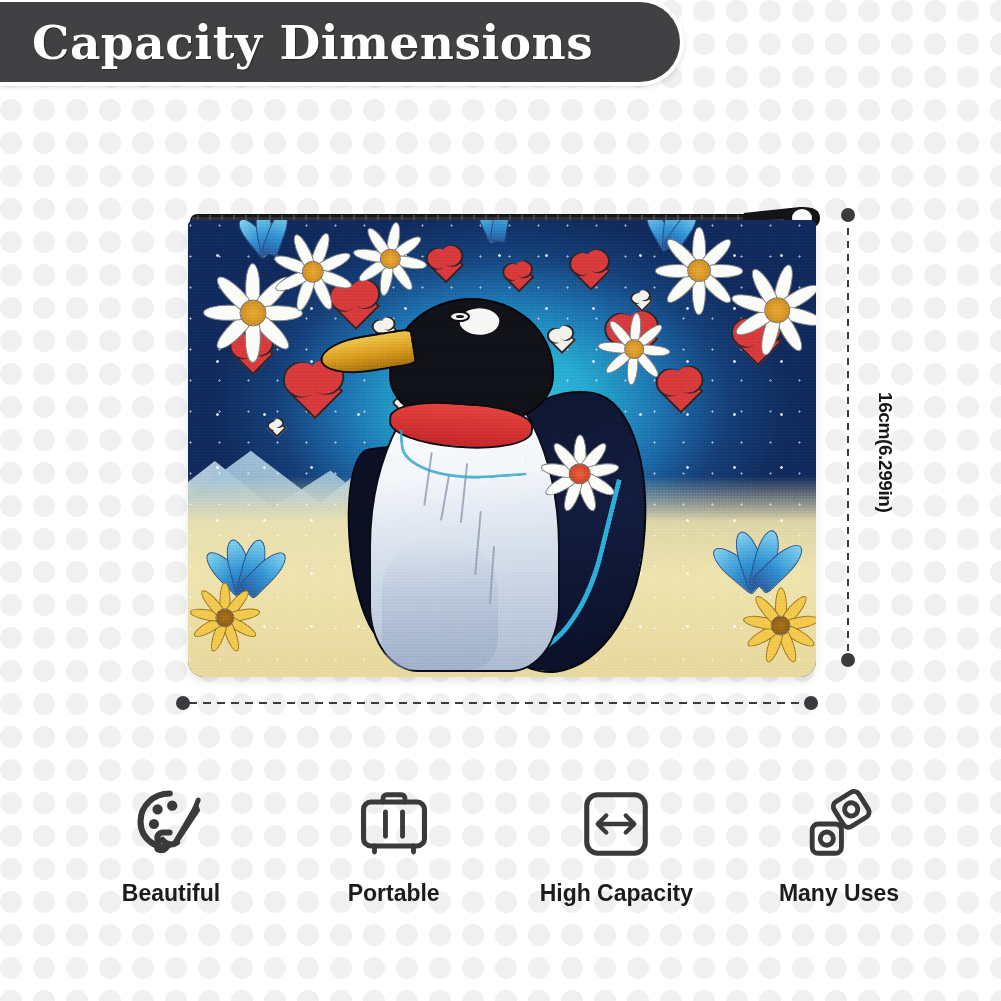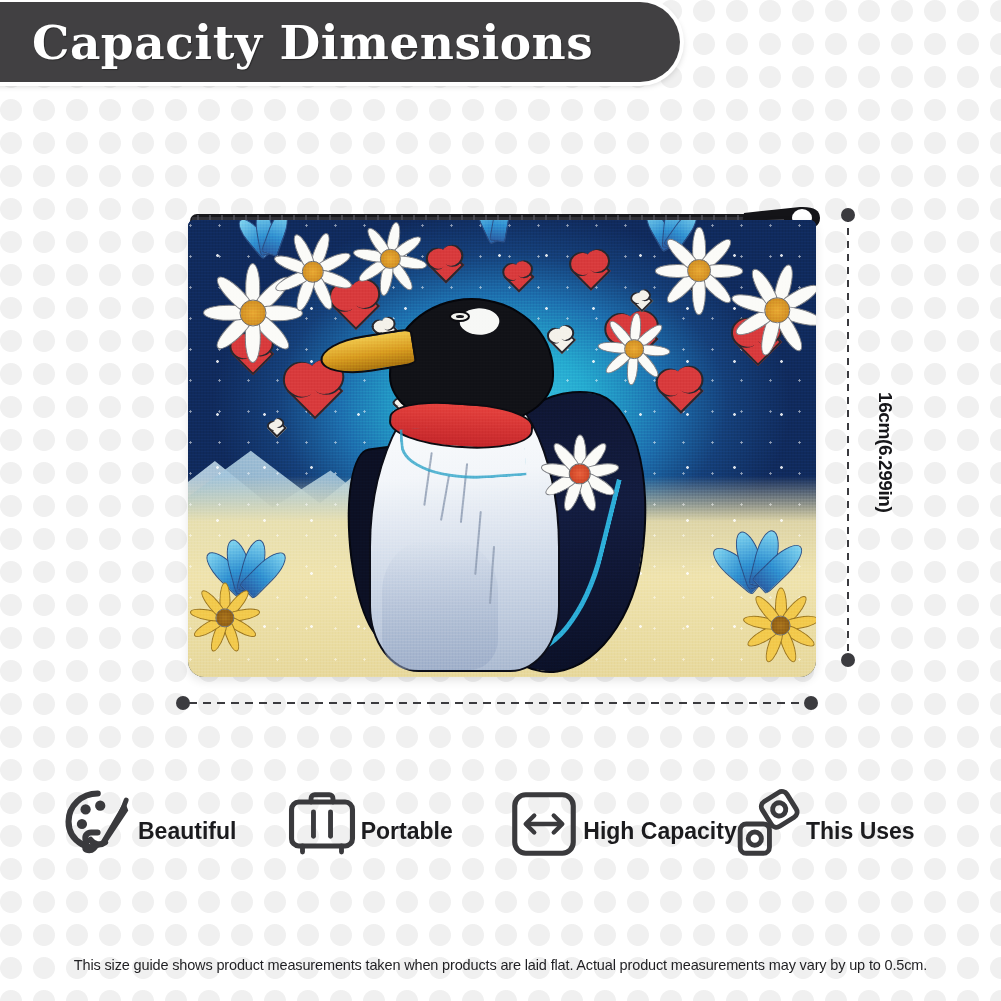--- a/index.html
+++ b/index.html
@@ -325,7 +325,7 @@
   .feature {
     width: 222px;
     display: flex;
-    flex-direction: row;
+    flex-direction: column;
     align-items: center;
   }
   .feature-icon {

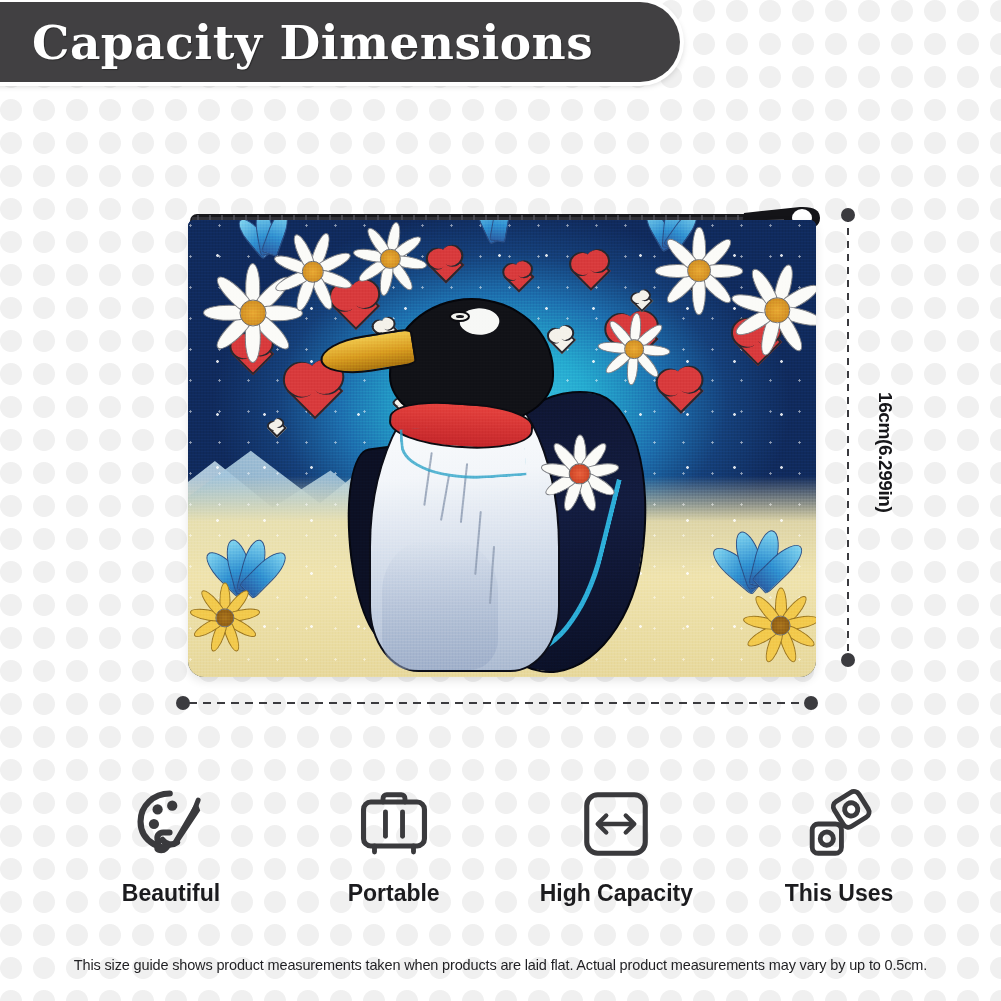--- a/index.html
+++ b/index.html
@@ -669,7 +669,7 @@
           <circle cx="22" cy="44" r="5.4" stroke="#3a3a3d" stroke-width="4"></circle>
         </svg>
       </div>
-      <div class="feature-label">This Uses</div>
+      <div class="feature-label">Many Uses</div>
     </div>
   </div>
 

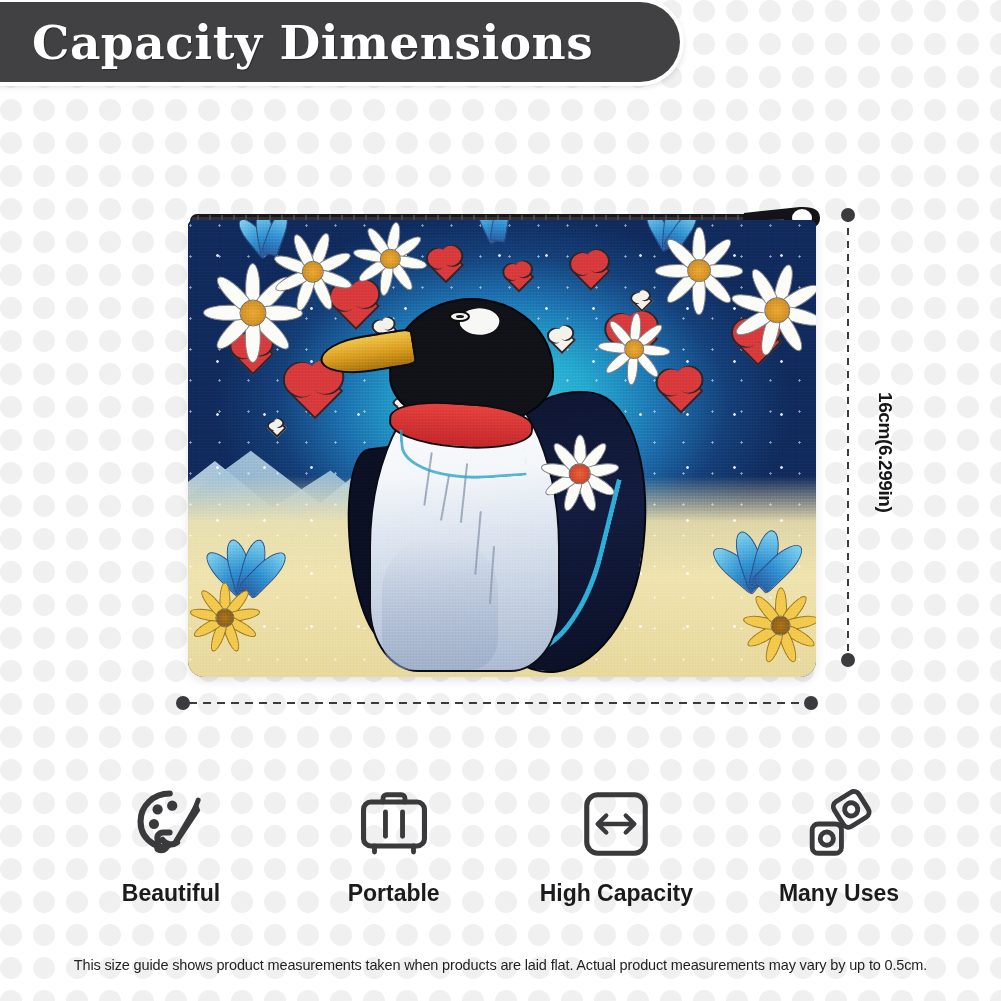--- a/index.html
+++ b/index.html
@@ -673,7 +673,6 @@
     </div>
   </div>
 
-  <div id="footer-note">This size guide shows product measurements taken when products are laid flat. Actual product measurements may vary by up to 0.5cm.</div>
 
 </div>
 

